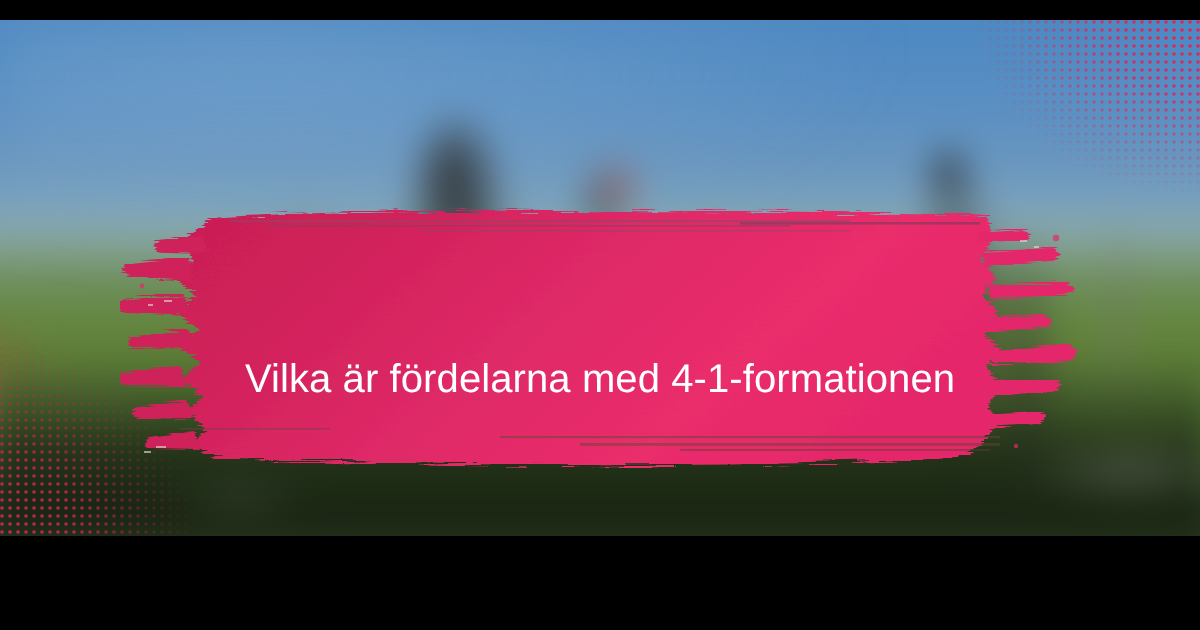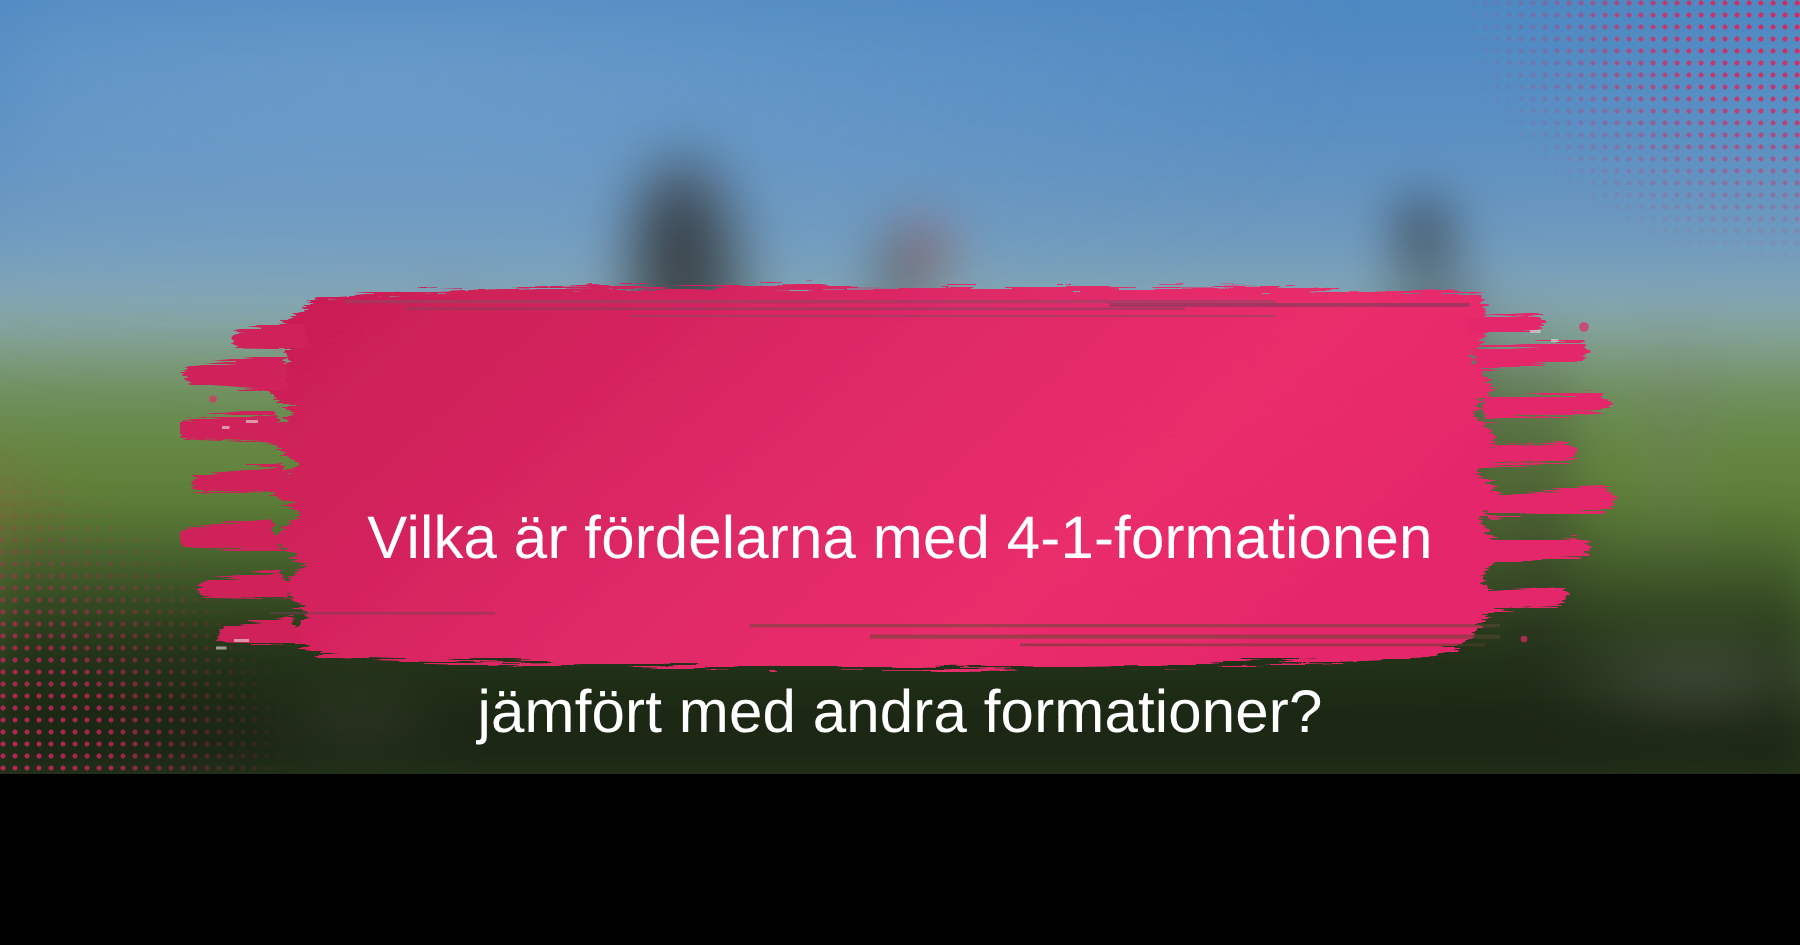--- a/index.html
+++ b/index.html
@@ -13,6 +13,7 @@
     height: 516px;
     overflow: hidden;
     font-family: "Liberation Sans", sans-serif;
+    margin-top: 20px;
   }
 
   

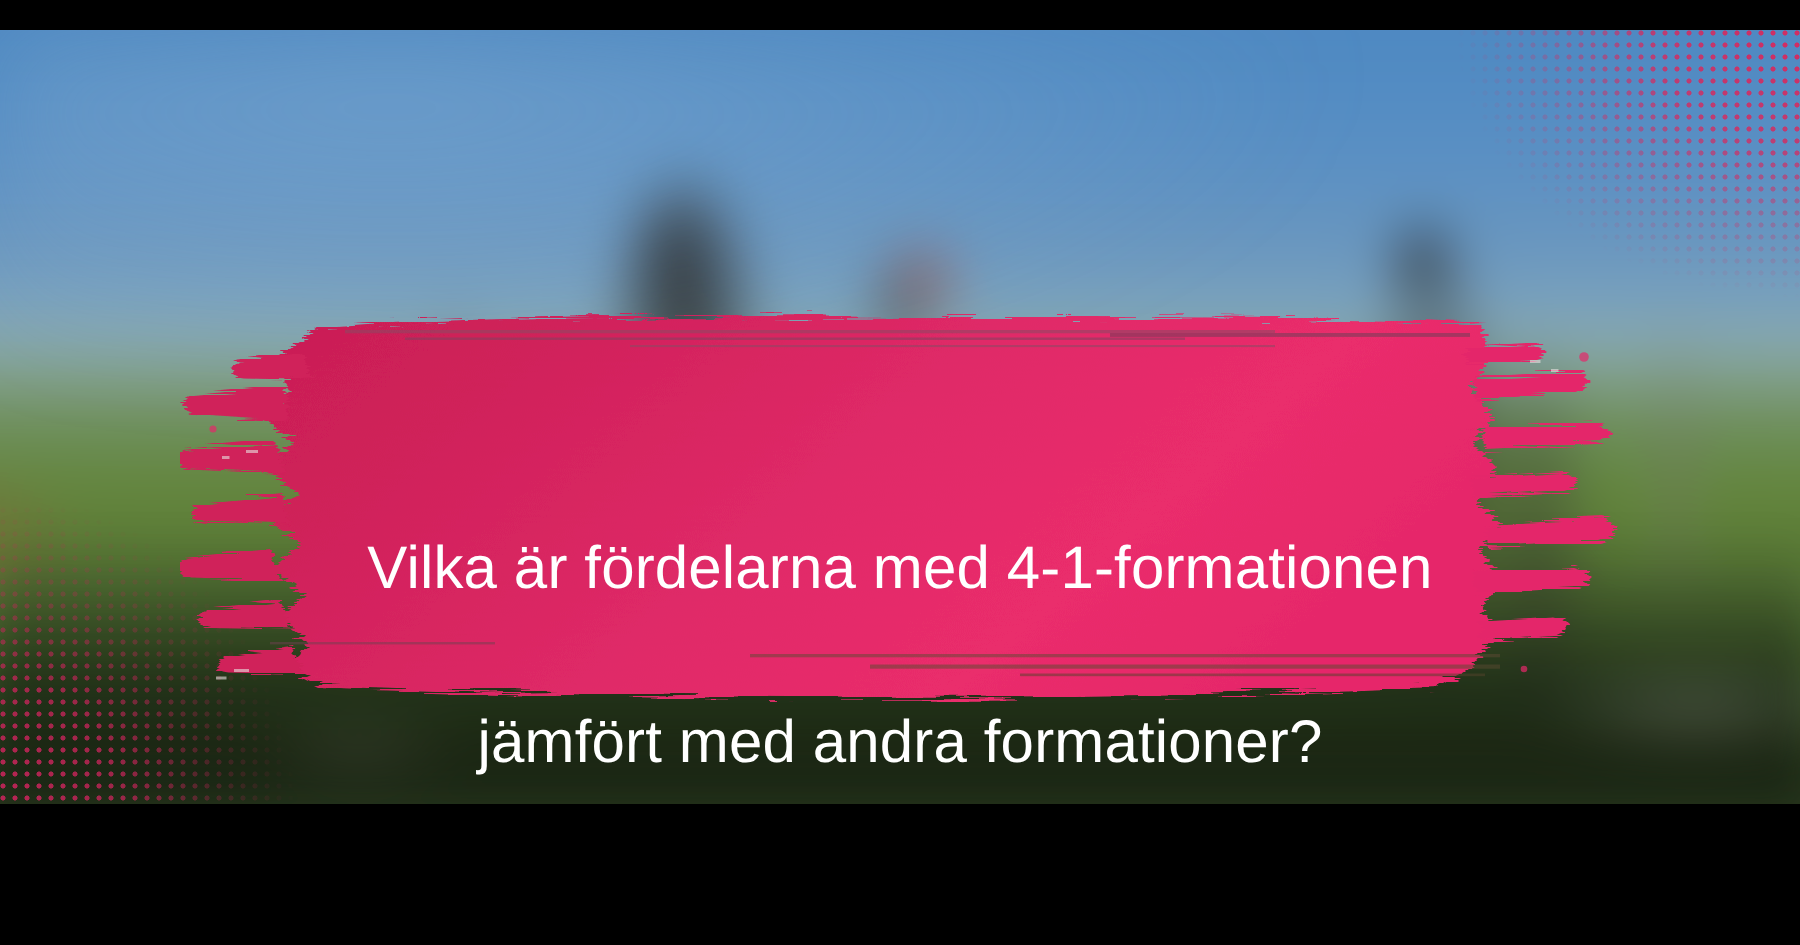--- a/index.html
+++ b/index.html
@@ -224,7 +224,6 @@
 
   <div id="headline">
     <span class="hl-line">Vilka är fördelarna med 4-1-formationen</span>
-    <span class="hl-line">jämfört med andra formationer?</span>
   </div>
 
 </div>

